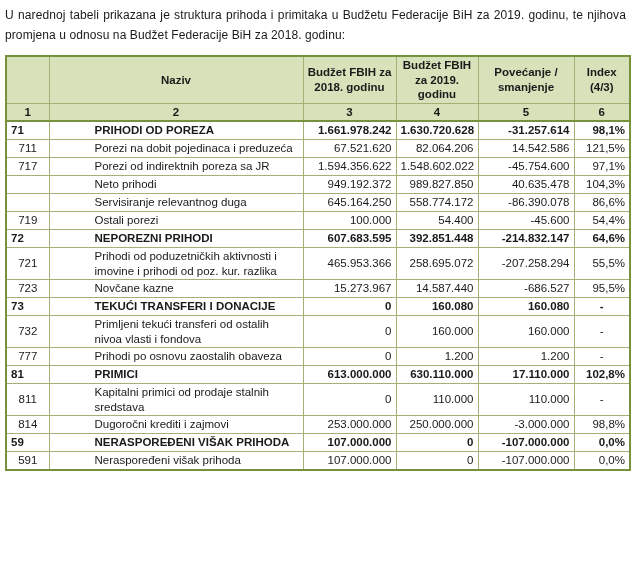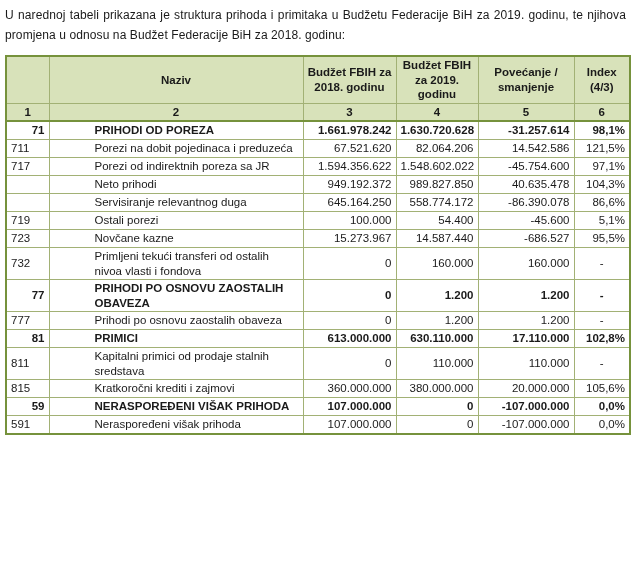--- a/index.html
+++ b/index.html
@@ -51,7 +51,7 @@
   thead tr.numbering th{height:13px;border-bottom:2px solid var(--border-strong);}
   tbody td{height:15px;}
   td.code{text-align:left;}
-  td.code.left{text-align:right;}
+  td.code.left{text-align:left;}
   td.name{text-align:left;padding-left:45px;}
   td.name.indent{}
   td.num{text-align:right;}

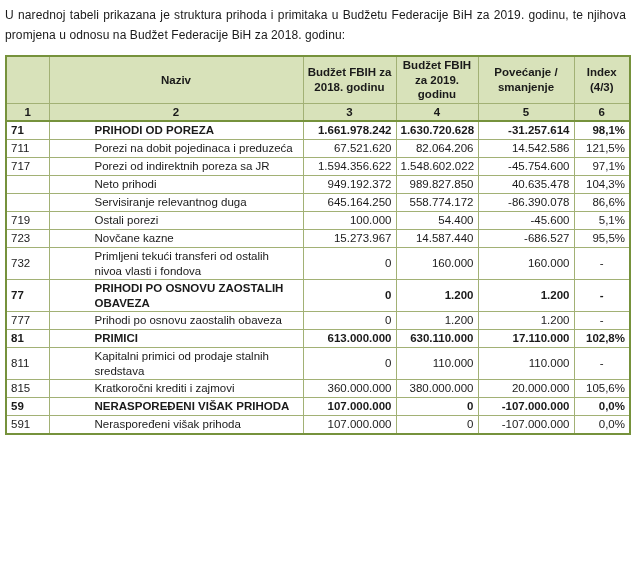--- a/index.html
+++ b/index.html
@@ -50,7 +50,7 @@
   thead tr.labels th{height:35px;}
   thead tr.numbering th{height:13px;border-bottom:2px solid var(--border-strong);}
   tbody td{height:15px;}
-  td.code{text-align:left;}
+  td.code{text-align:center;}
   td.code.left{text-align:left;}
   td.name{text-align:left;padding-left:45px;}
   td.name.indent{}

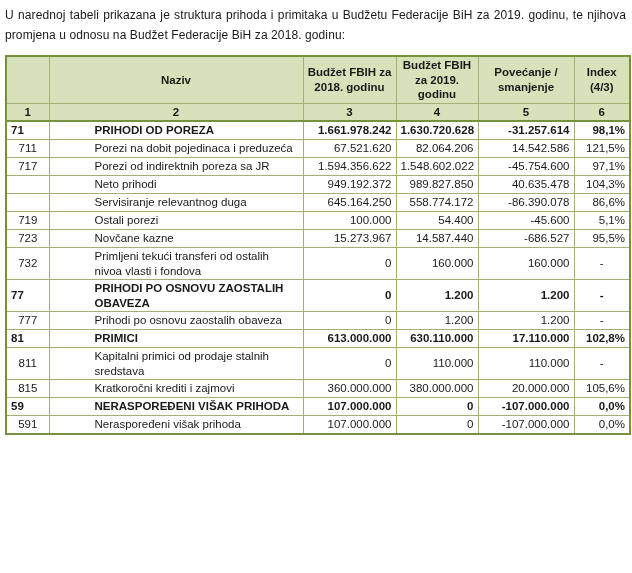--- a/index.html
+++ b/index.html
@@ -137,7 +137,7 @@
         <td class="num">100.000</td>
         <td class="num">54.400</td>
         <td class="num">-45.600</td>
-        <td class="num">5,1%</td>
+        <td class="num">54,4%</td>
       </tr>
       <tr>
         <td class="code">723</td>

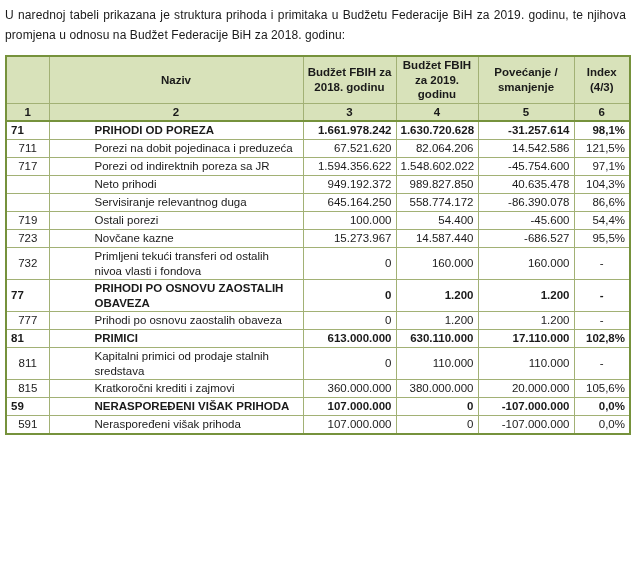--- a/index.html
+++ b/index.html
@@ -139,6 +139,14 @@
         <td class="num">-45.600</td>
         <td class="num">54,4%</td>
       </tr>
+      <tr class="bold">
+        <td class="code left">72</td>
+        <td class="name">NEPOREZNI PRIHODI</td>
+        <td class="num">607.683.595</td>
+        <td class="num">392.851.448</td>
+        <td class="num">-214.832.147</td>
+        <td class="num">64,6%</td>
+      </tr>
       <tr>
         <td class="code">723</td>
         <td class="name">Novčane kazne</td>

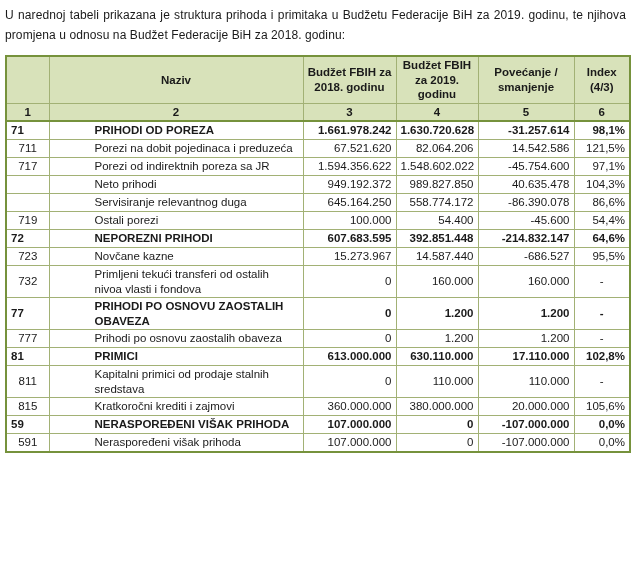--- a/index.html
+++ b/index.html
@@ -148,6 +148,14 @@
         <td class="num">64,6%</td>
       </tr>
       <tr>
+        <td class="code">721</td>
+        <td class="name">Prihodi od poduzetničkih aktivnosti i imovine i prihodi od poz. kur. razlika</td>
+        <td class="num">465.953.366</td>
+        <td class="num">258.695.072</td>
+        <td class="num">-207.258.294</td>
+        <td class="num">55,5%</td>
+      </tr>
+      <tr>
         <td class="code">723</td>
         <td class="name">Novčane kazne</td>
         <td class="num">15.273.967</td>

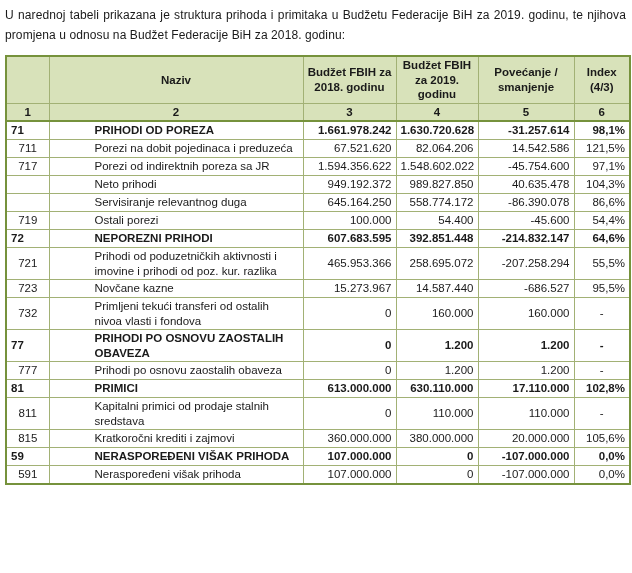--- a/index.html
+++ b/index.html
@@ -163,6 +163,14 @@
         <td class="num">-686.527</td>
         <td class="num">95,5%</td>
       </tr>
+      <tr class="bold">
+        <td class="code left">73</td>
+        <td class="name">TEKUĆI TRANSFERI I DONACIJE</td>
+        <td class="num">0</td>
+        <td class="num">160.080</td>
+        <td class="num">160.080</td>
+        <td class="dash">-</td>
+      </tr>
       <tr>
         <td class="code">732</td>
         <td class="name">Primljeni tekući transferi od ostalih nivoa vlasti i fondova</td>

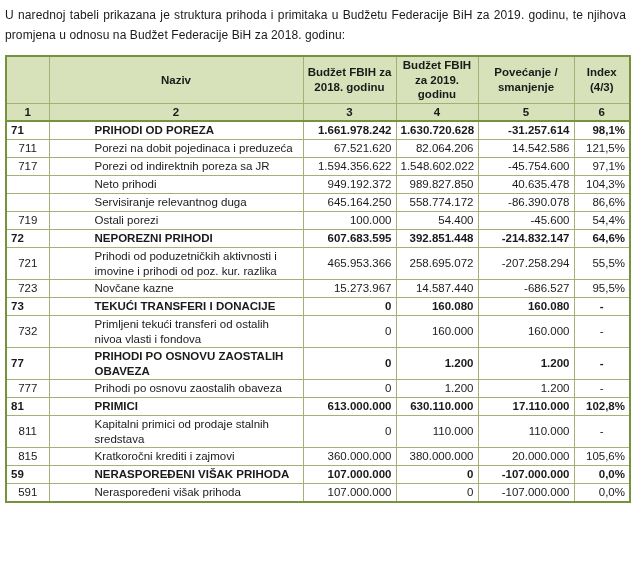--- a/index.html
+++ b/index.html
@@ -179,14 +179,6 @@
         <td class="num">160.000</td>
         <td class="dash">-</td>
       </tr>
-      <tr class="bold">
-        <td class="code left">77</td>
-        <td class="name">PRIHODI PO OSNOVU ZAOSTALIH OBAVEZA</td>
-        <td class="num">0</td>
-        <td class="num">1.200</td>
-        <td class="num">1.200</td>
-        <td class="dash">-</td>
-      </tr>
       <tr>
         <td class="code">777</td>
         <td class="name">Prihodi po osnovu zaostalih obaveza</td>

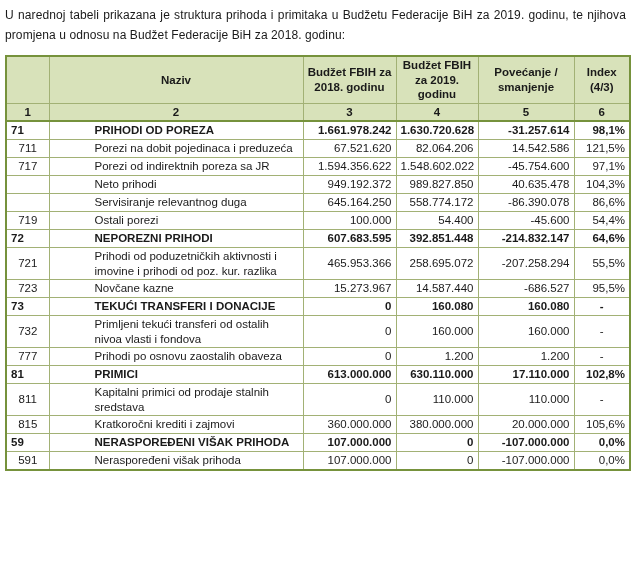--- a/index.html
+++ b/index.html
@@ -204,6 +204,14 @@
         <td class="dash">-</td>
       </tr>
       <tr>
+        <td class="code">814</td>
+        <td class="name">Dugoročni krediti i zajmovi</td>
+        <td class="num">253.000.000</td>
+        <td class="num">250.000.000</td>
+        <td class="num">-3.000.000</td>
+        <td class="num">98,8%</td>
+      </tr>
+      <tr>
         <td class="code">815</td>
         <td class="name">Kratkoročni krediti i zajmovi</td>
         <td class="num">360.000.000</td>

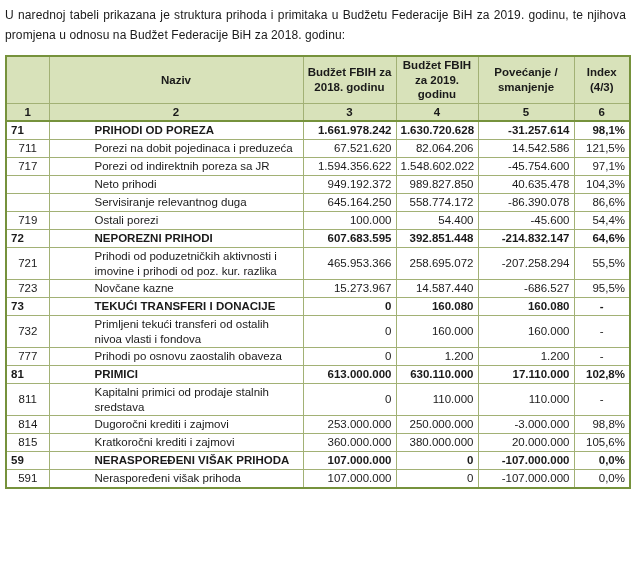--- a/index.html
+++ b/index.html
@@ -211,14 +211,6 @@
         <td class="num">-3.000.000</td>
         <td class="num">98,8%</td>
       </tr>
-      <tr>
-        <td class="code">815</td>
-        <td class="name">Kratkoročni krediti i zajmovi</td>
-        <td class="num">360.000.000</td>
-        <td class="num">380.000.000</td>
-        <td class="num">20.000.000</td>
-        <td class="num">105,6%</td>
-      </tr>
       <tr class="bold">
         <td class="code left">59</td>
         <td class="name">NERASPOREĐENI VIŠAK PRIHODA</td>

